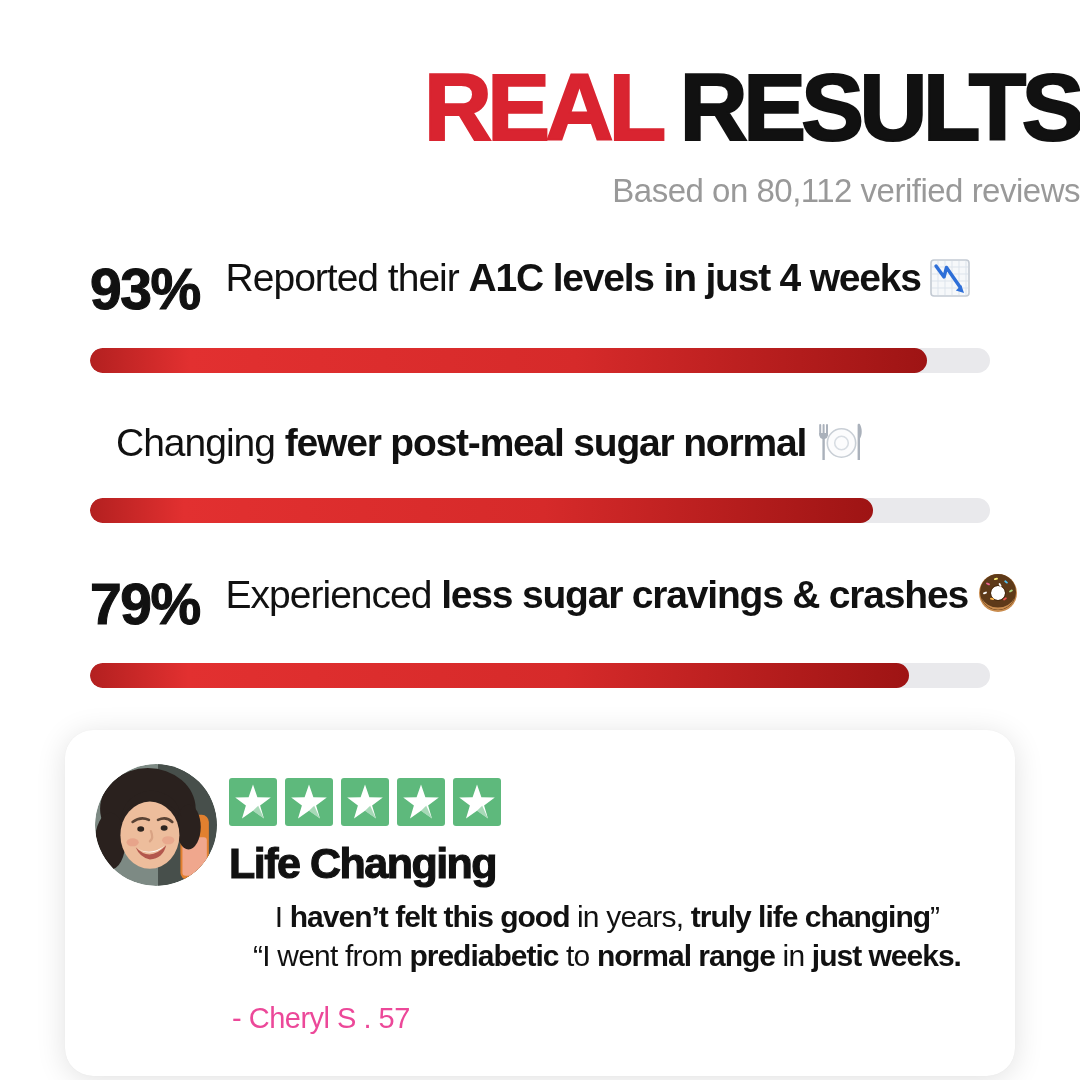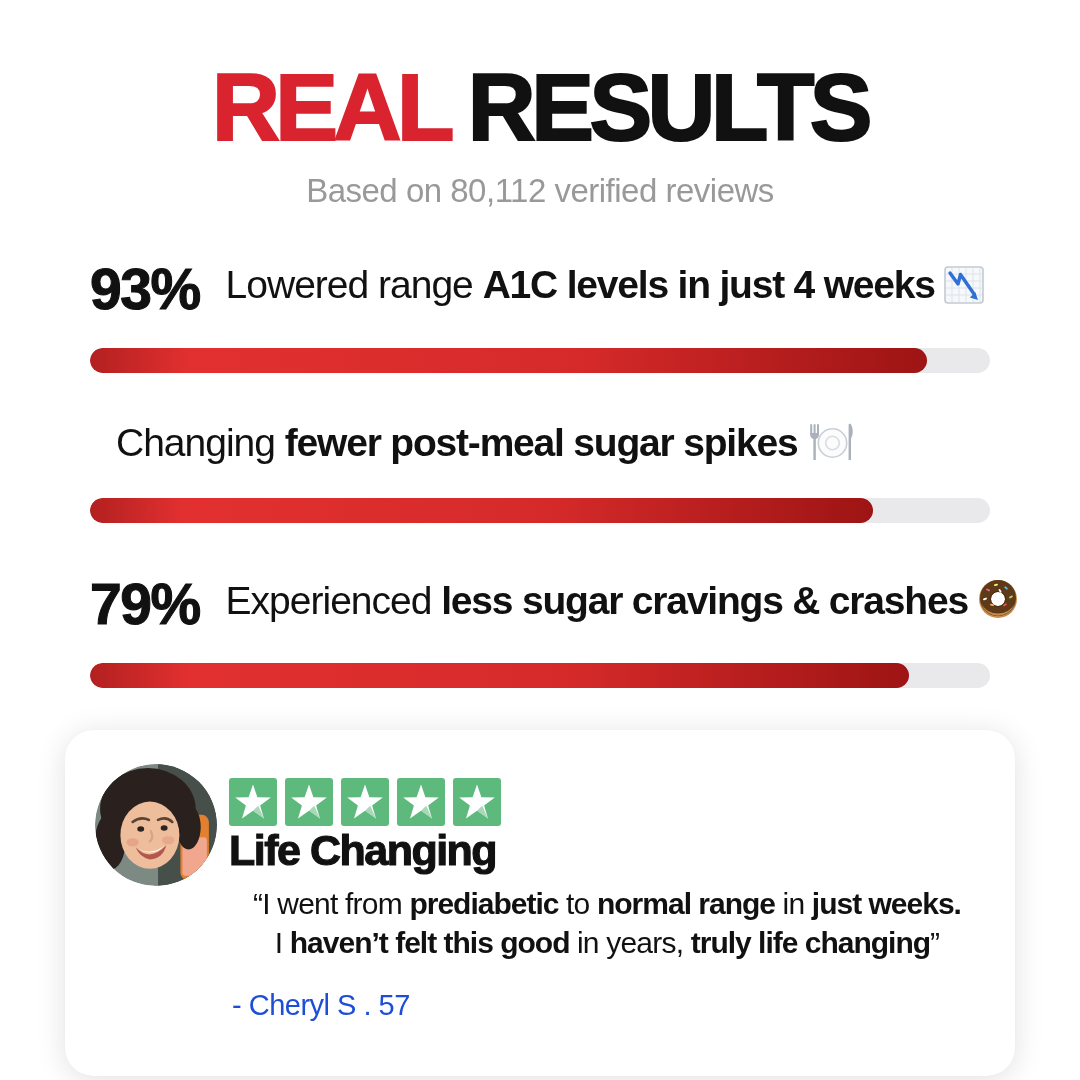--- a/index.html
+++ b/index.html
@@ -10,7 +10,7 @@
     color:var(--text-black,#111);
   }
   
-  .header{text-align:center;padding-top:60px;}
+  .header{text-align:right;padding-top:60px;}
   .main-title{
     font-size:94px;line-height:1.02;font-weight:bold;
     letter-spacing:-4.5px;margin:0;

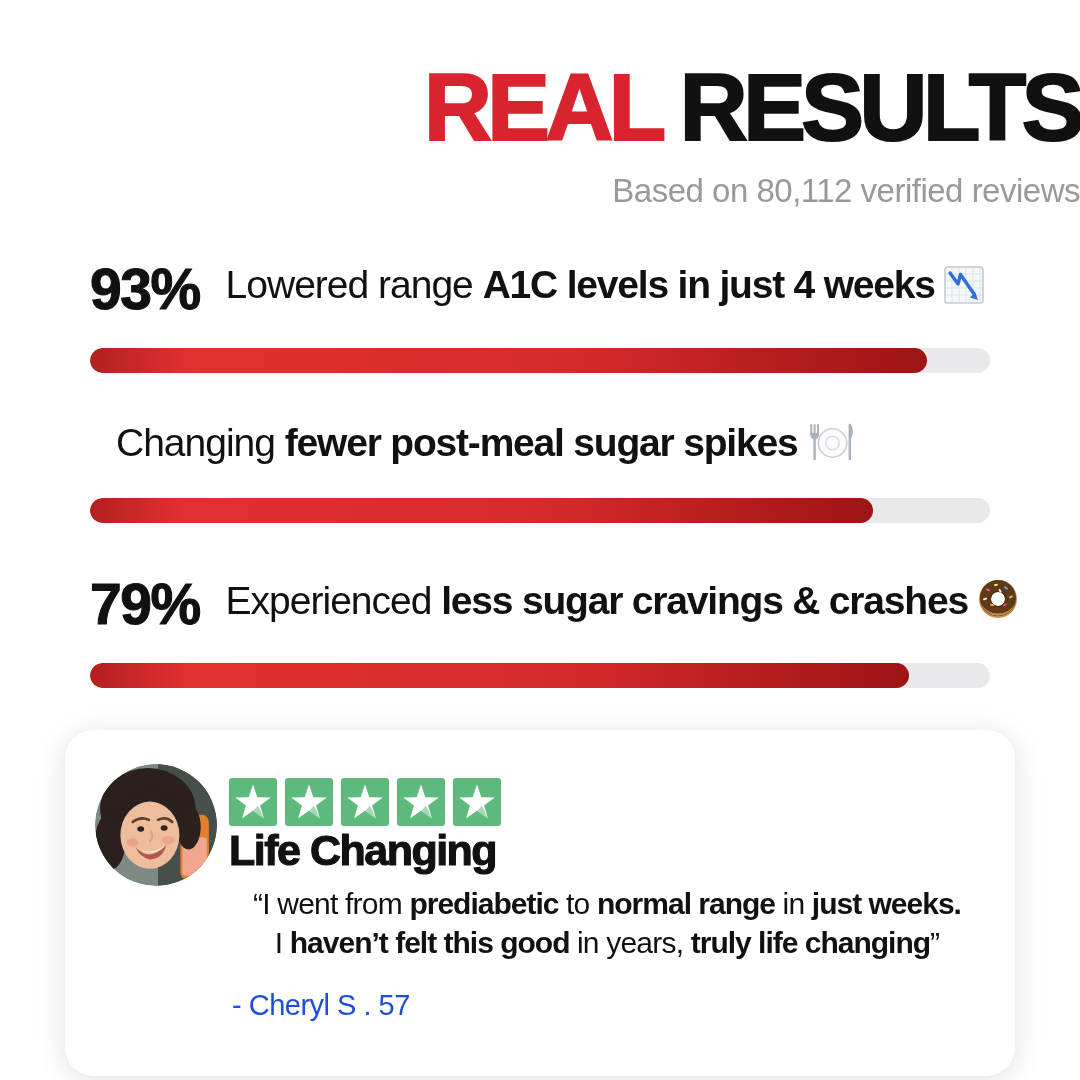--- a/index.html
+++ b/index.html
@@ -27,7 +27,7 @@
   .stats{width:900px;margin:46px auto 0 auto;}
   .stat-row{margin-bottom:48px;}
   .stat-row:last-child{margin-bottom:42px;}
-  .stat-text{display:flex;align-items:center;white-space:nowrap;}
+  .stat-text{display:flex;align-items:flex-start;white-space:nowrap;}
   .stat-value{
     font-size:57px;font-weight:bold;letter-spacing:-1.5px;
     -webkit-text-stroke:1.1px currentColor;

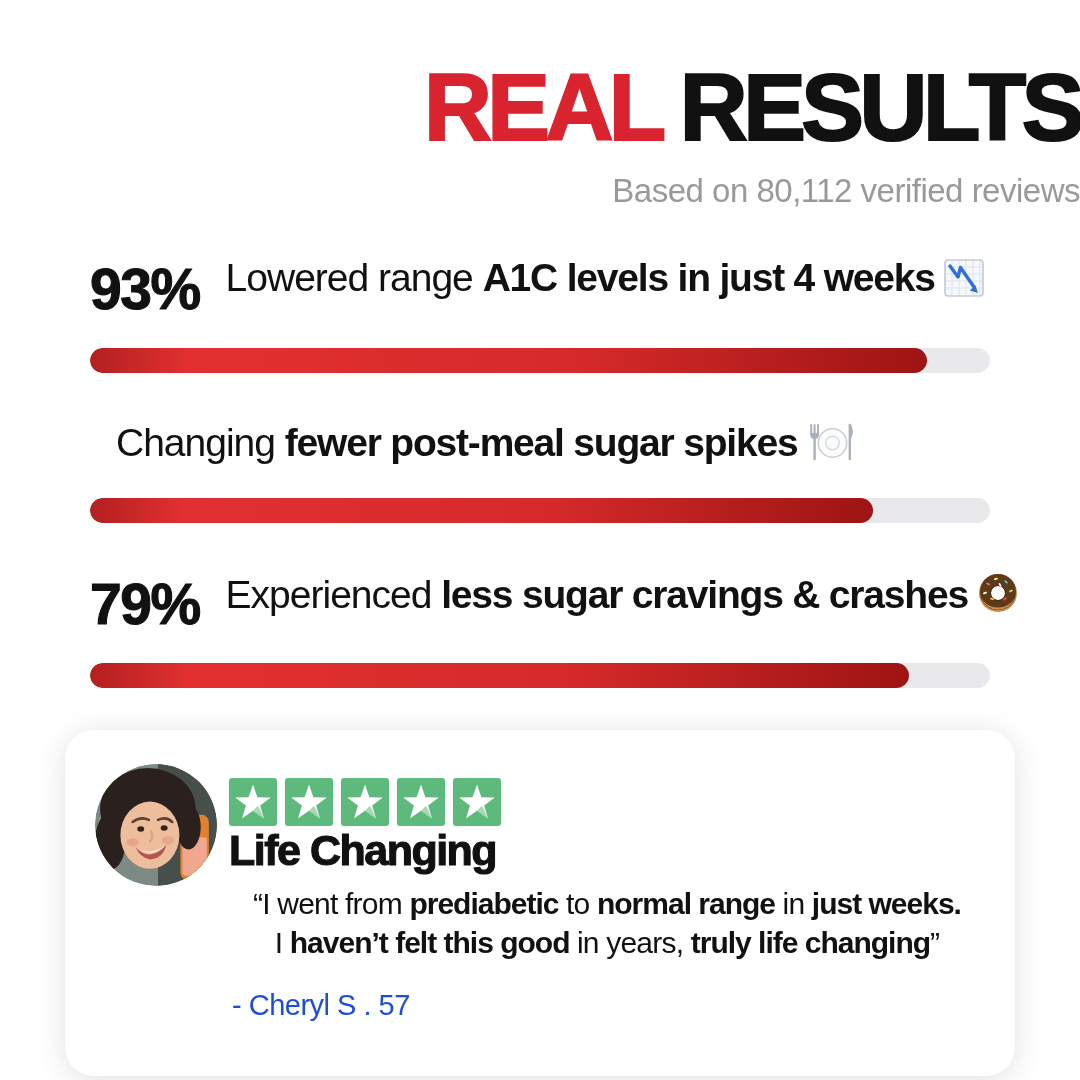--- a/index.html
+++ b/index.html
@@ -95,7 +95,7 @@
   <div class="stat-row">
     <div class="stat-text">
       <span class="stat-value">93%</span>
-      <span class="stat-desc"><span>Lowered range </span><span class="bold">A1C levels in just 4 weeks</span><span class="stat-icon">
+      <span class="stat-desc"><span>Reported their </span><span class="bold">A1C levels in just 4 weeks</span><span class="stat-icon">
           <svg width="42" height="40" viewBox="0 0 42 40">
             <rect x="2" y="2" width="38" height="36" rx="3" fill="#f6f8fa" stroke="#c3cad3" stroke-width="1.6"></rect>
             <path d="M9 3v34 M16 3v34 M23 3v34 M30 3v34 M37 3v34 M3 9h36 M3 16h36 M3 23h36 M3 30h36" stroke="#dde4ec" stroke-width="1" fill="none"></path>

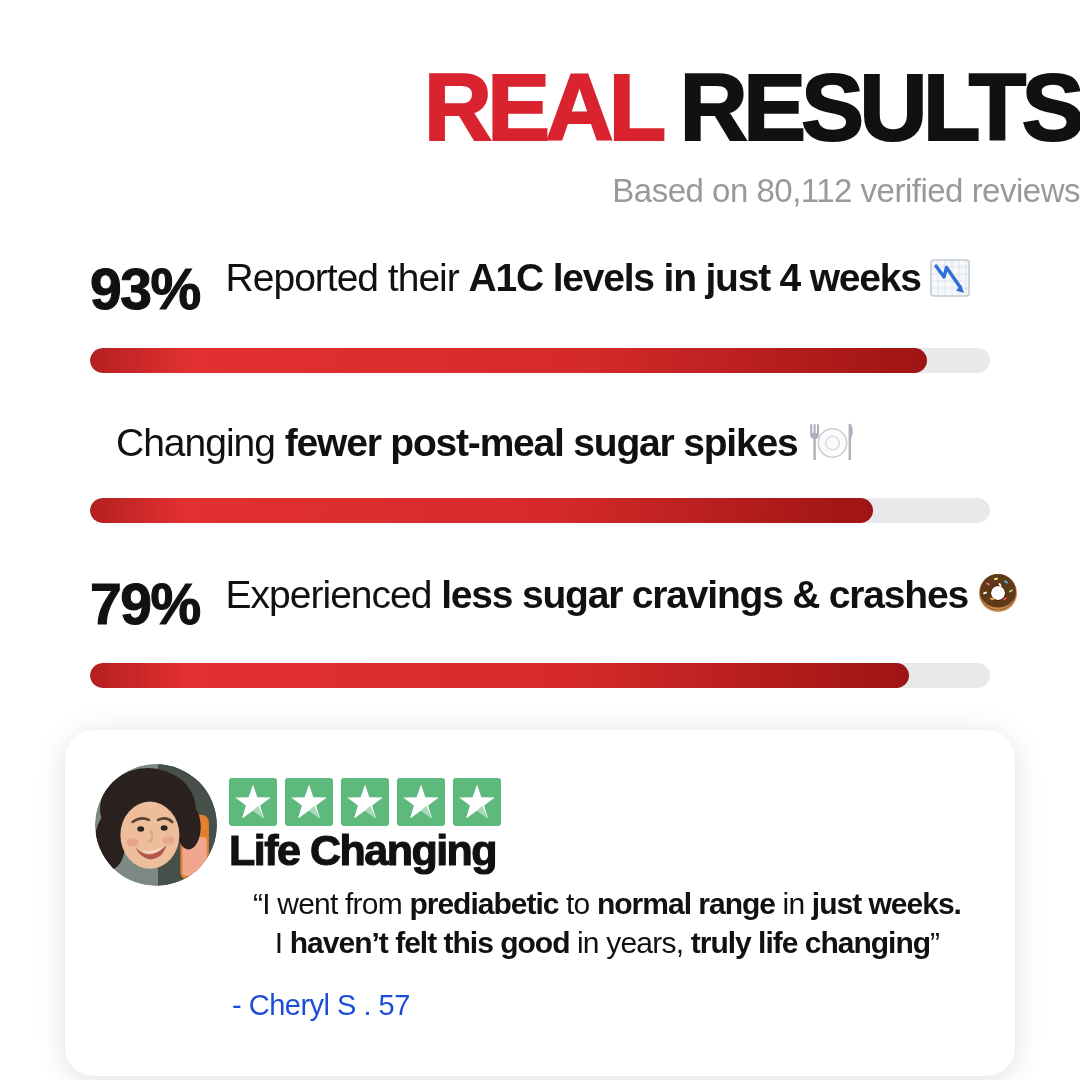--- a/index.html
+++ b/index.html
@@ -111,7 +111,7 @@
 
   <div class="stat-row">
     <div class="stat-text">
-      <span class="stat-desc"><span>Changing </span><span class="bold">fewer post-meal sugar spikes</span><span class="stat-icon">
+      <span class="stat-desc"><span>Changing </span><span class="bold">fewer post-meal sugar normal</span><span class="stat-icon">
           <svg width="50" height="42" viewBox="0 0 50 42">
             <g fill="#aab1bb">
               <rect x="5.2" y="3" width="2" height="11" rx="1"></rect>

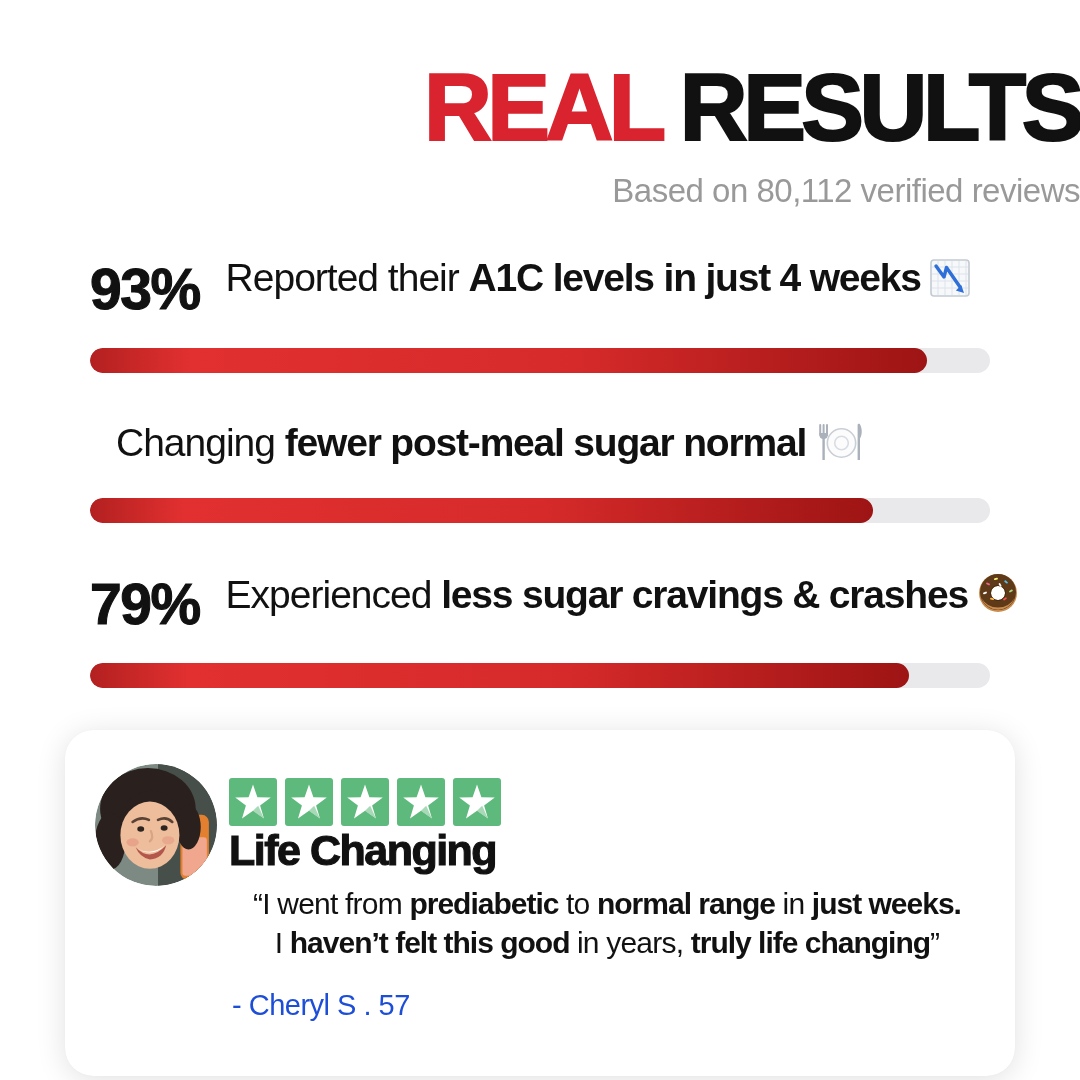--- a/index.html
+++ b/index.html
@@ -70,6 +70,7 @@
   .review-title{
     font-size:43px;font-weight:bold;letter-spacing:-1.5px;
     -webkit-text-stroke:1.1px currentColor;
+    margin-top:13px;
   }
   .quote{
     margin-top:9px;text-align:center;

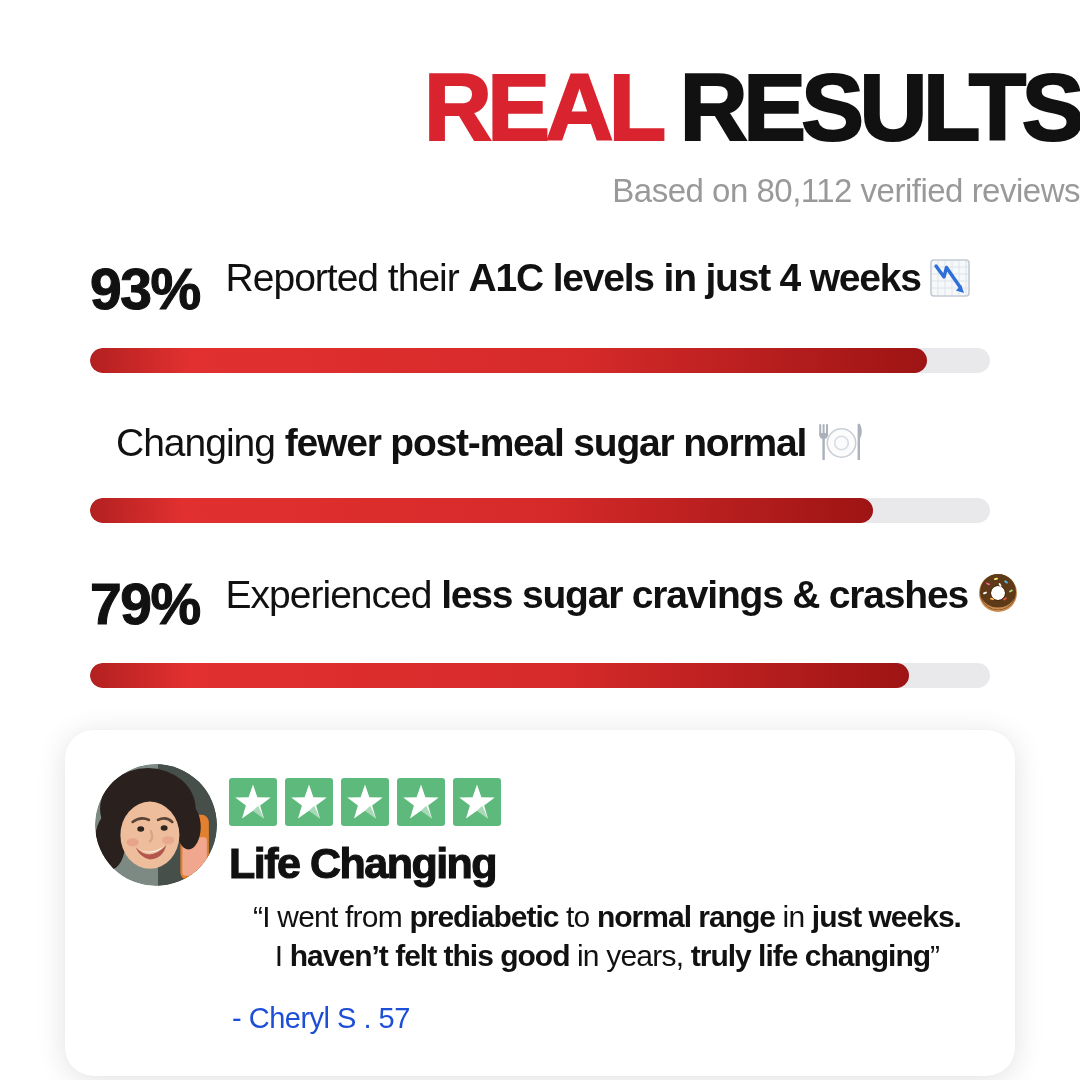--- a/index.html
+++ b/index.html
@@ -231,8 +231,8 @@
       </div>
     <div class="review-title">Life Changing</div>
     <div class="quote">
+      <div><span>I </span><span class="b">haven’t felt this good</span><span> in years, </span><span class="b">truly life changing</span><span>”</span></div>
       <div><span>“I went from </span><span class="b">prediabetic</span><span> to </span><span class="b">normal range</span><span> in </span><span class="b">just weeks.</span></div>
-      <div><span>I </span><span class="b">haven’t felt this good</span><span> in years, </span><span class="b">truly life changing</span><span>”</span></div>
     </div>
     <div class="attribution">- Cheryl S . 57</div>
   </div>

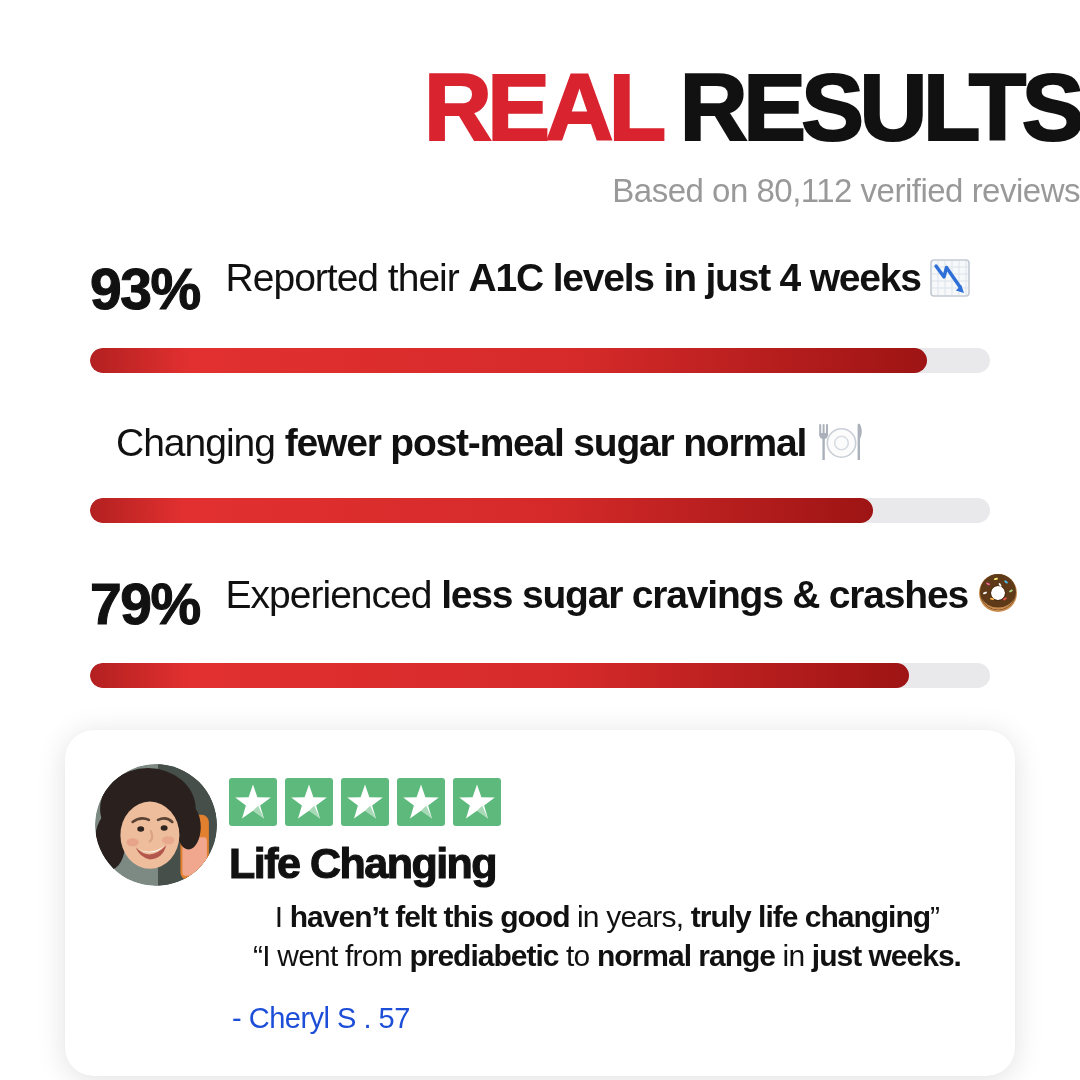--- a/index.html
+++ b/index.html
@@ -79,7 +79,7 @@
   }
   .quote .b{font-weight:bold;letter-spacing:-1px;}
   .attribution{
-    margin-top:27px;font-size:29px;letter-spacing:-0.5px;color:#1d4ed8;
+    margin-top:27px;font-size:29px;letter-spacing:-0.5px;color:#ec4899;
     padding-left:3px;
   }
 </style>

